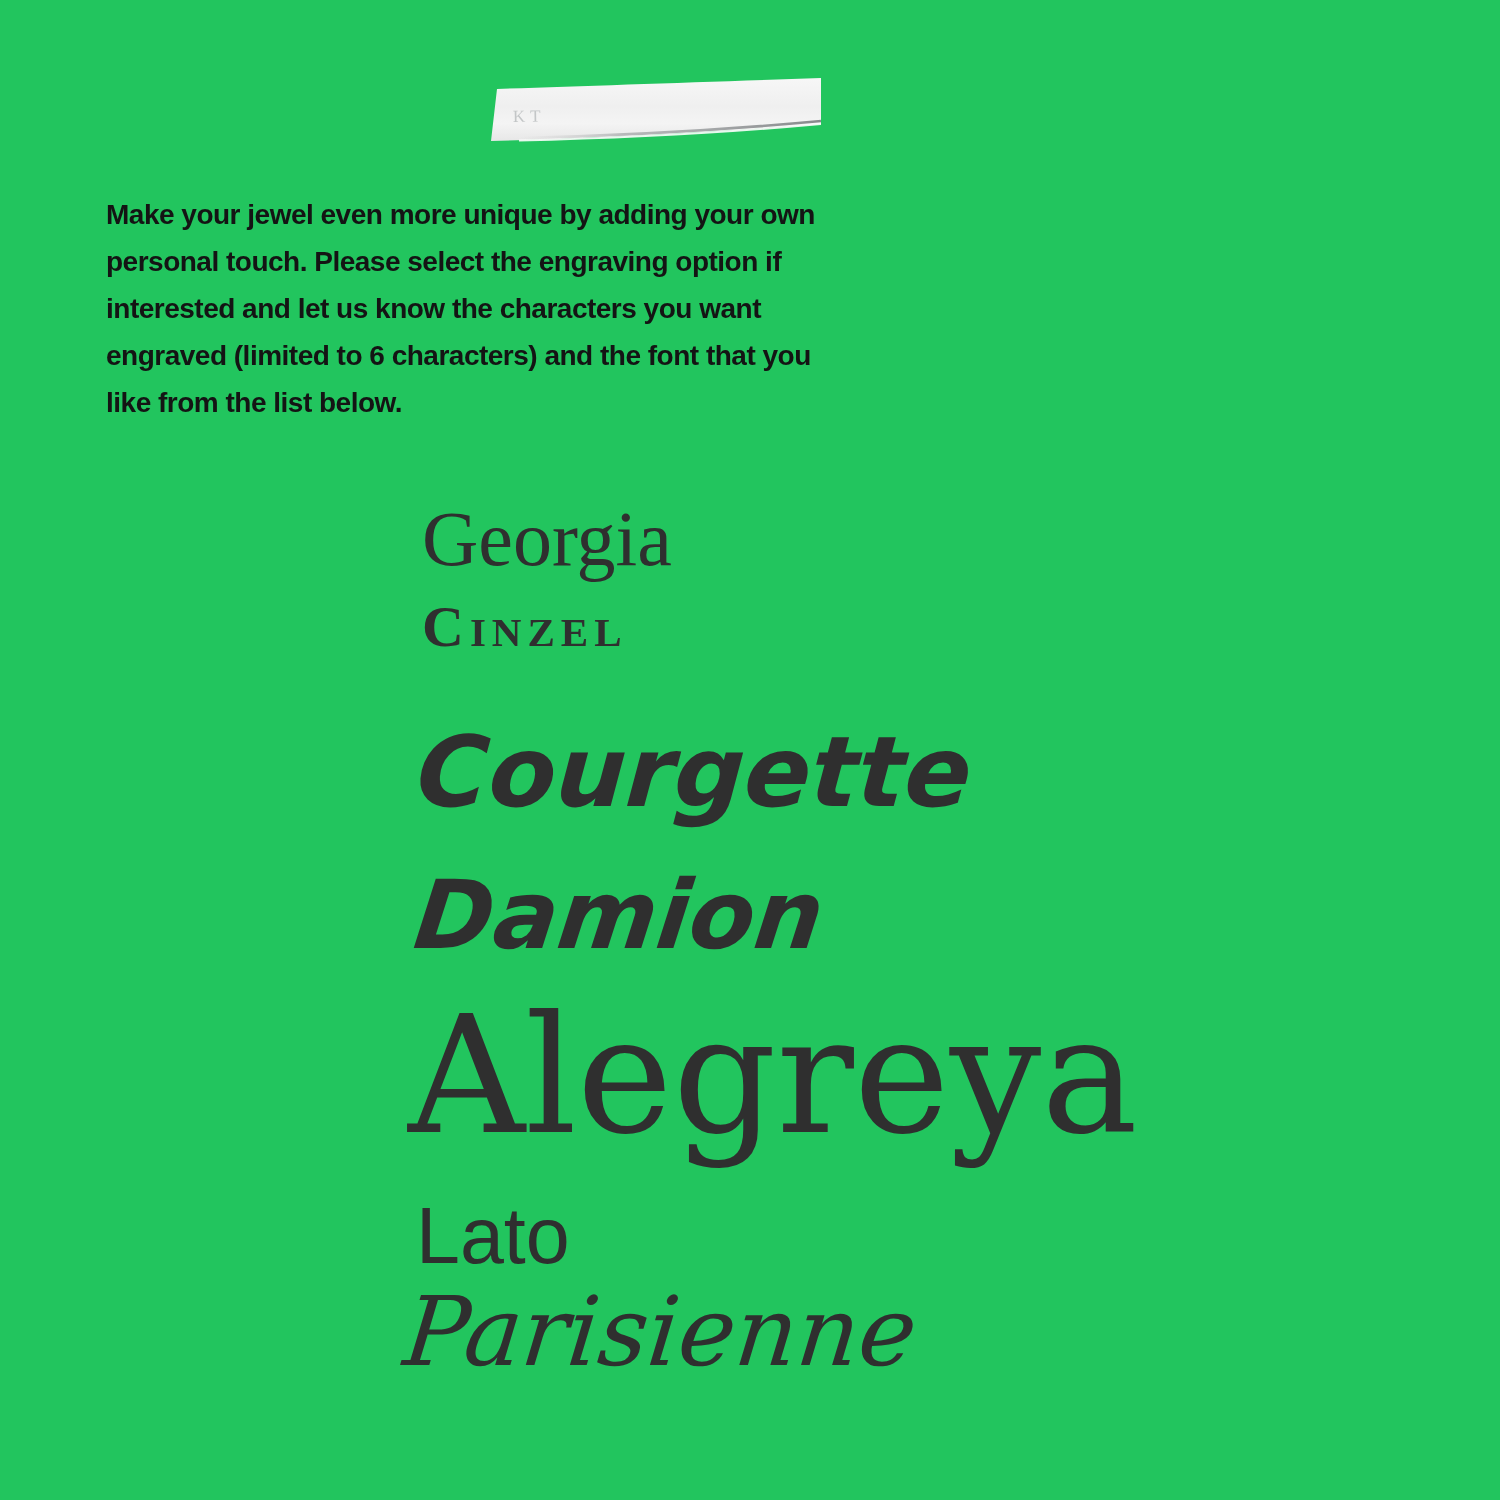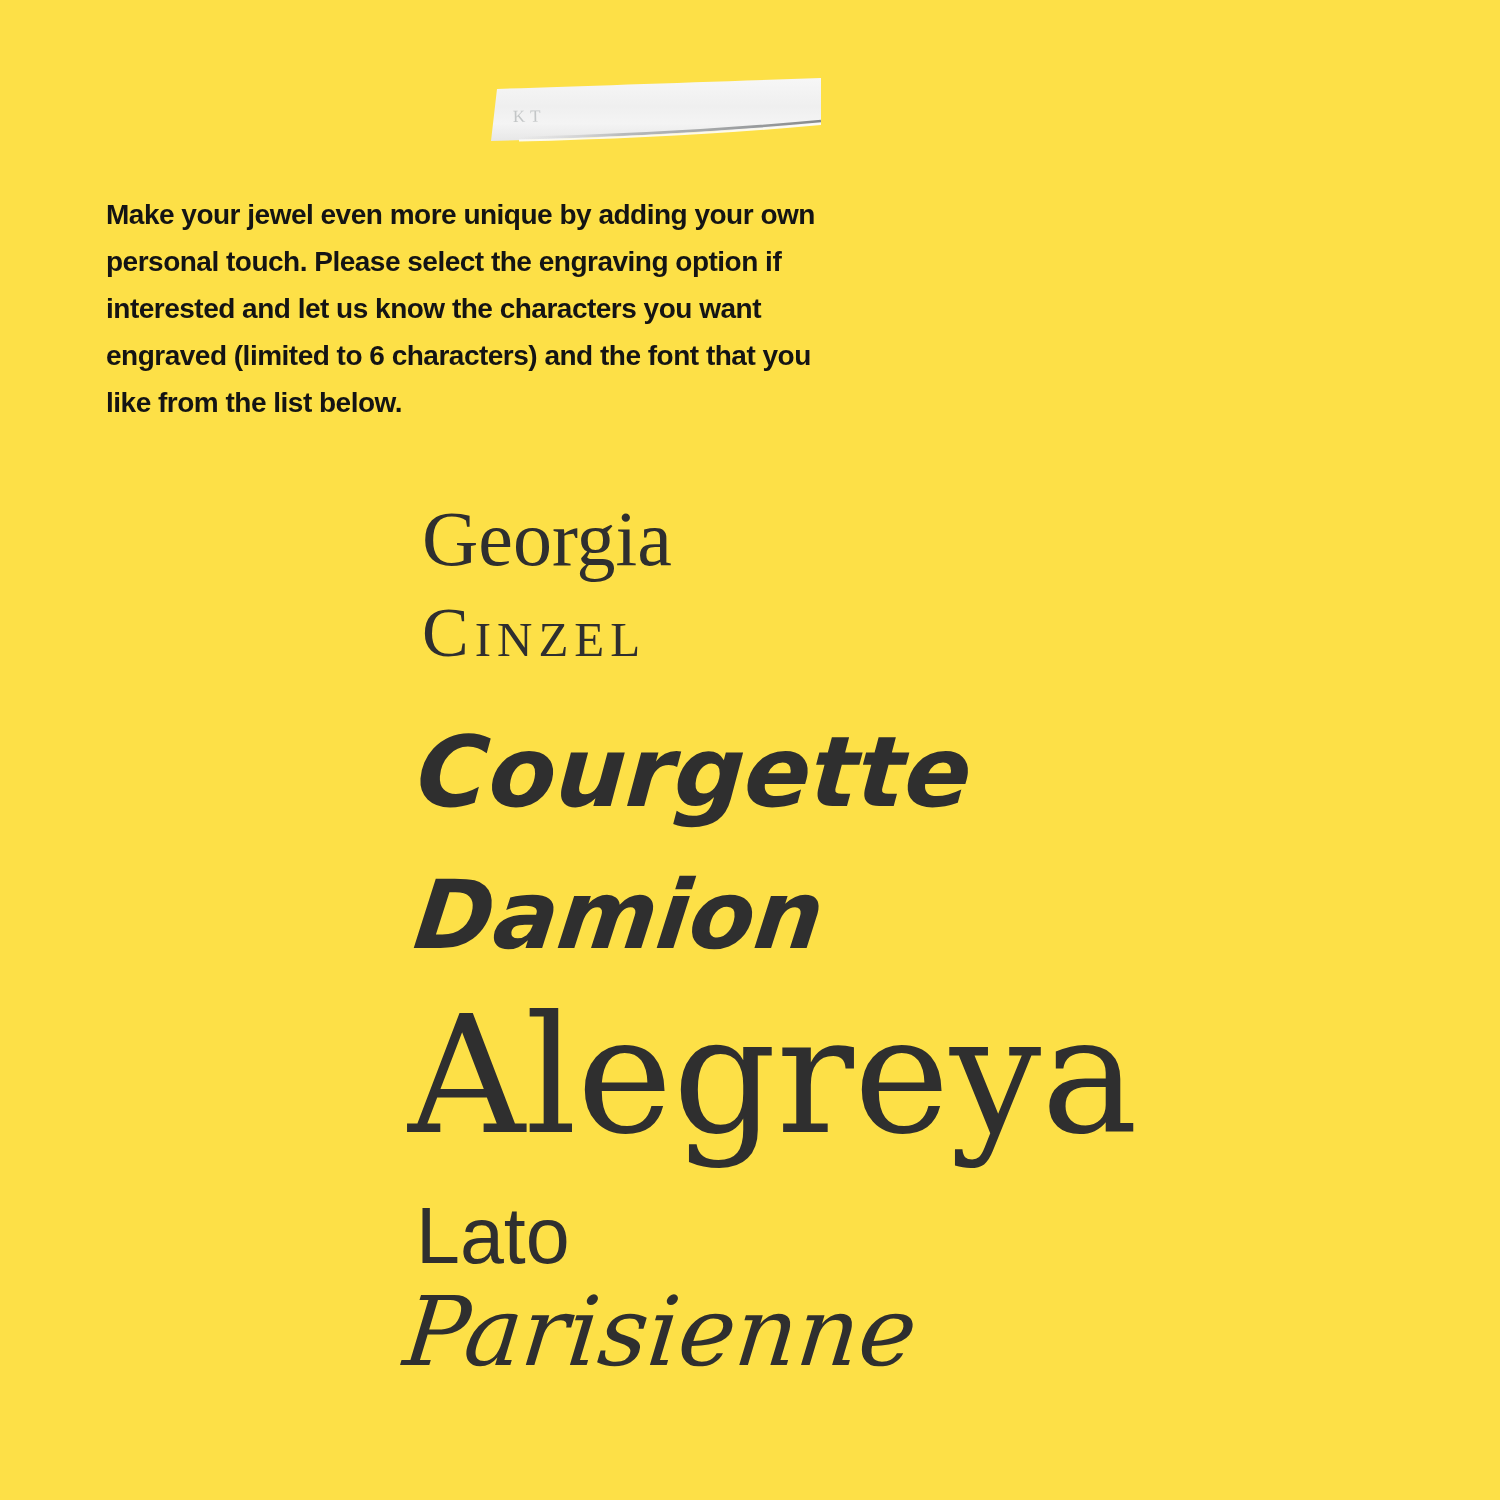--- a/index.html
+++ b/index.html
@@ -11,7 +11,7 @@
     position: relative;
     width: 1500px;
     height: 1500px;
-    background: #fde047;
+    background: #22c55e;
     overflow: hidden;
     font-family: "Liberation Sans", sans-serif;
   }

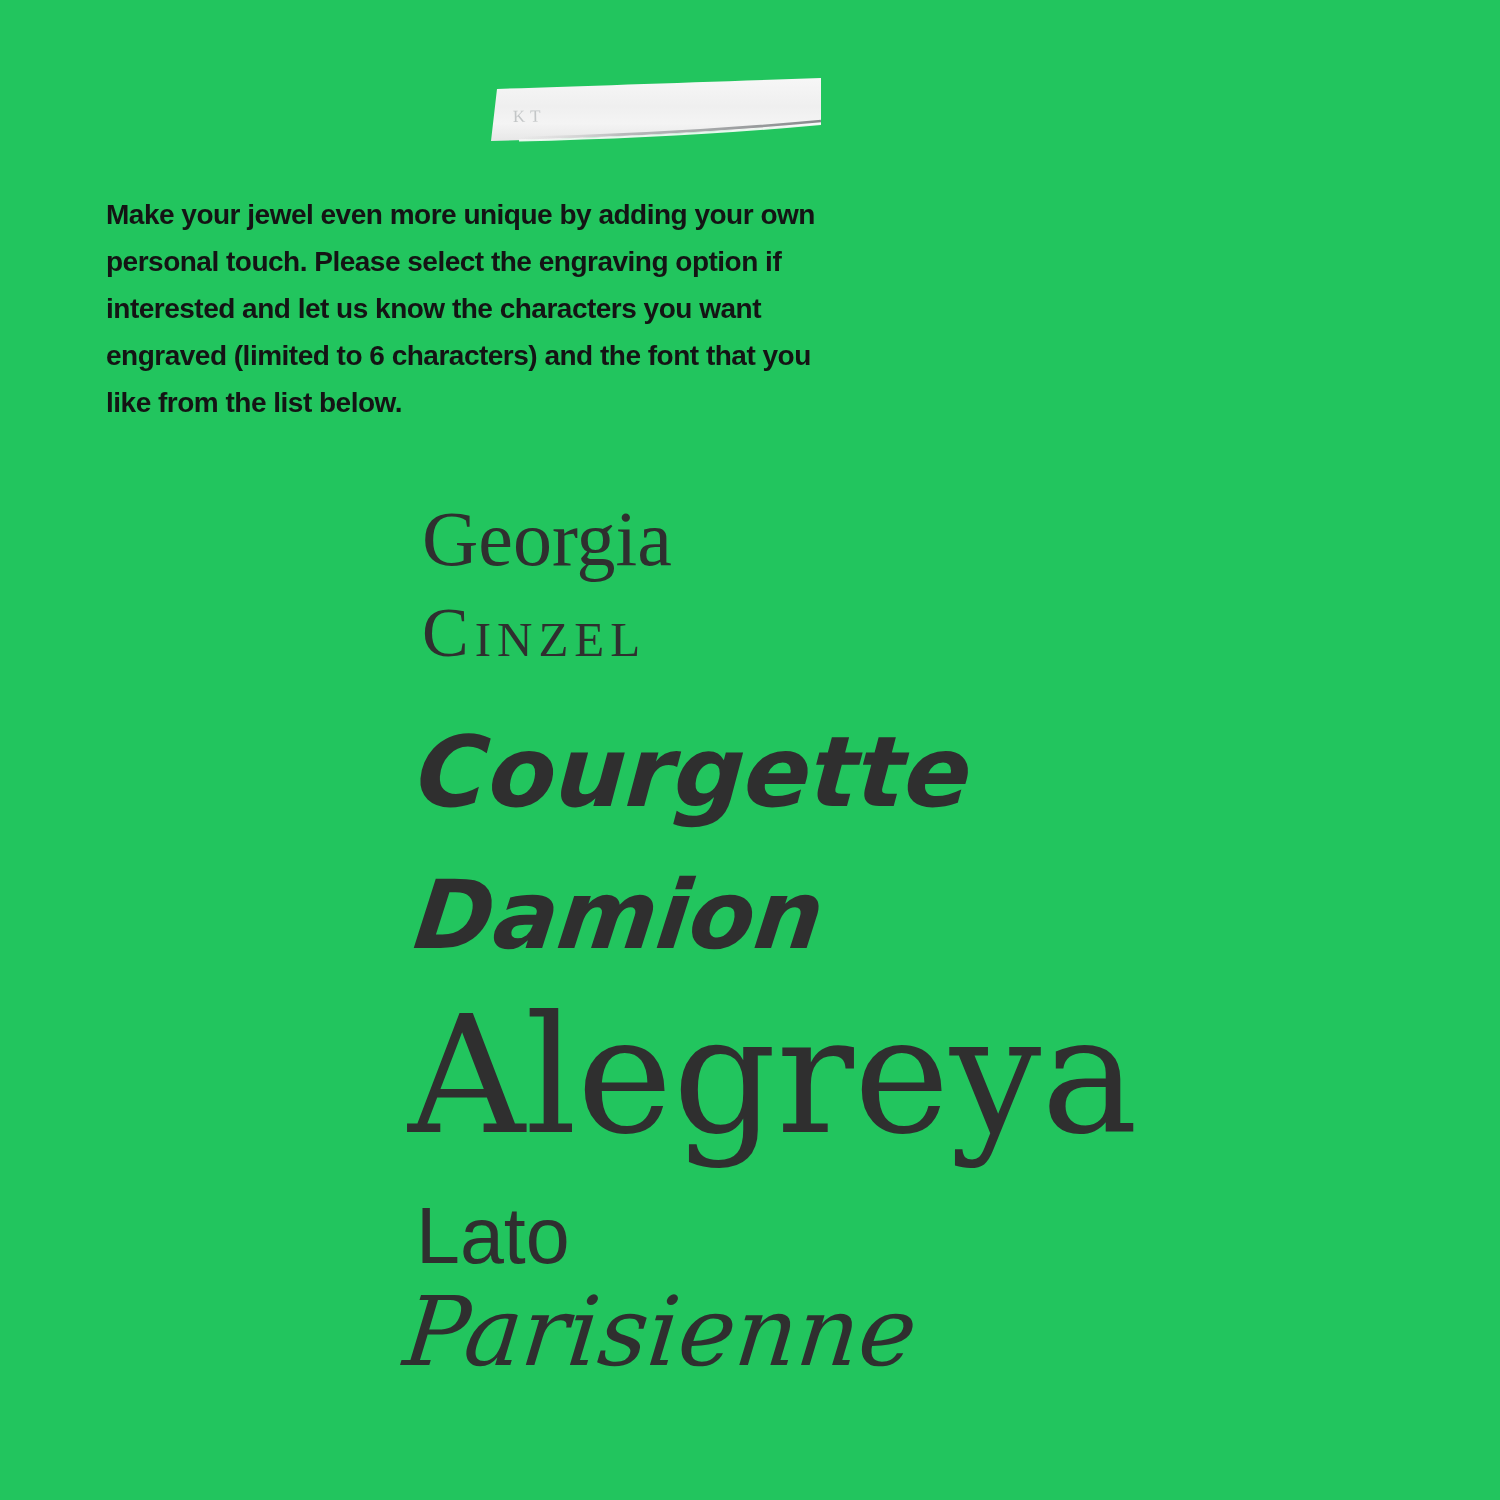--- a/index.html
+++ b/index.html
@@ -65,7 +65,8 @@
     font-family: "Liberation Serif", serif;
     font-variant: small-caps;
     letter-spacing: 6px;
-    font-size: 70px;
+    font-size: 58px;
+    font-weight: bold;
   }
   .f-courgette {
     left: 414px; top: 723px;

